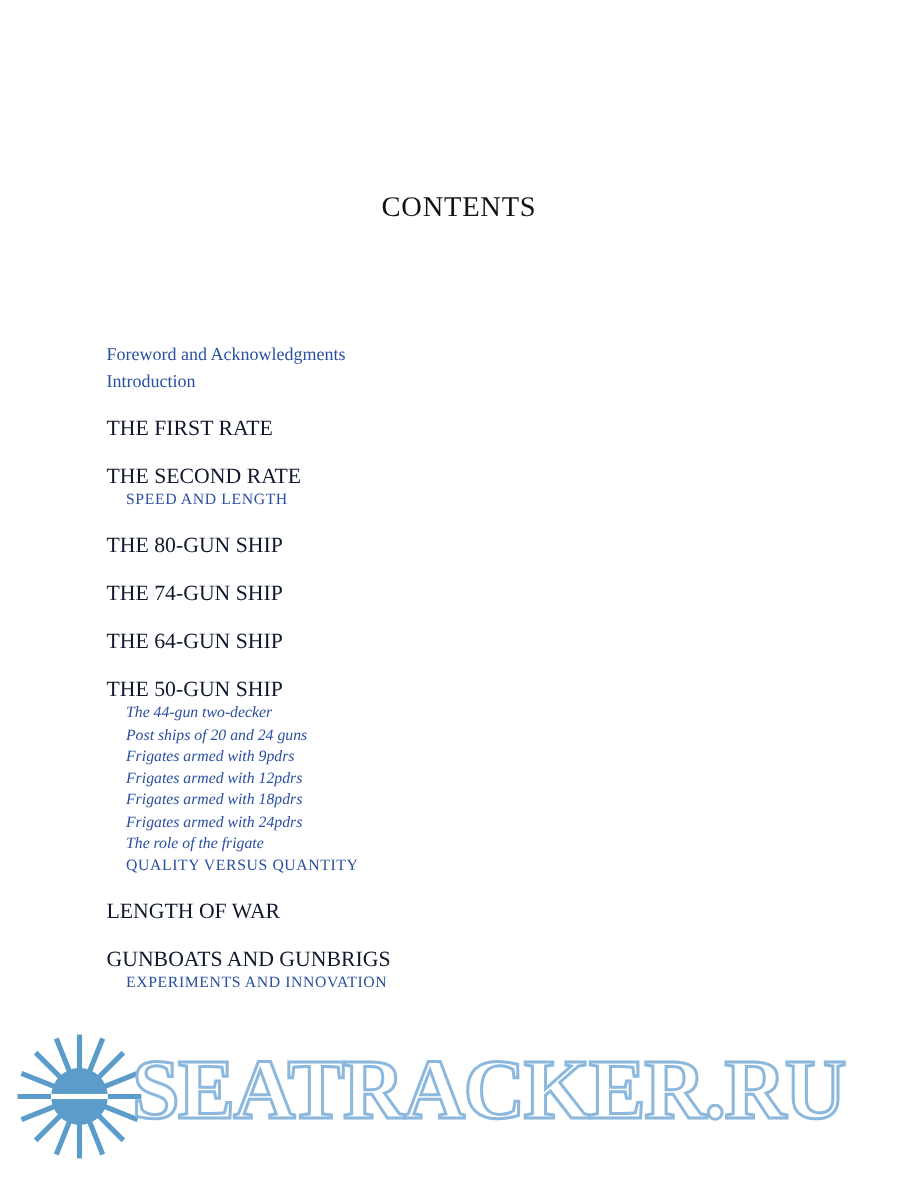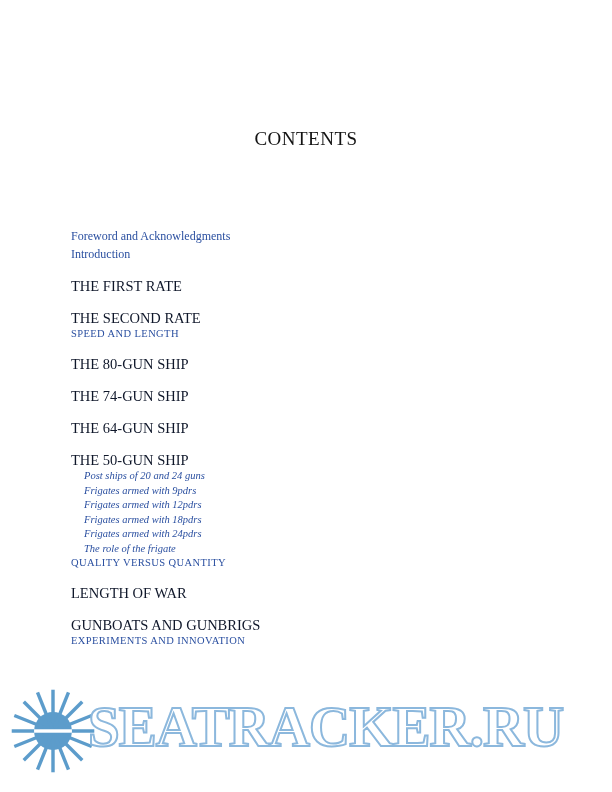--- a/index.html
+++ b/index.html
@@ -61,6 +61,7 @@
     line-height: 14px;
     color: #2a4fa0;
     font-family: "Liberation Serif", serif;
+    margin-left: 13px;
     letter-spacing: 0.4px;
   }
   

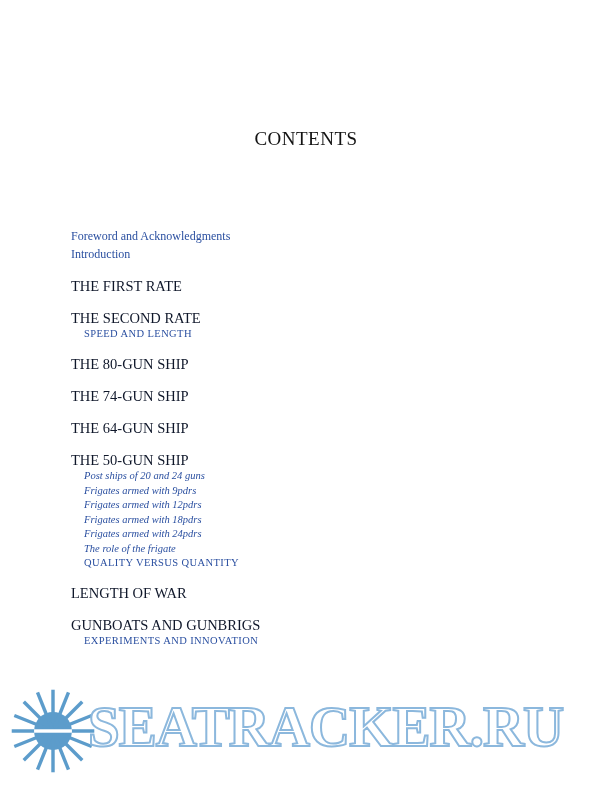--- a/index.html
+++ b/index.html
@@ -128,6 +128,7 @@
     <div class="entry lvl-chapter">THE 64-GUN SHIP</div>
 
     <div class="entry lvl-chapter">THE 50-GUN SHIP</div>
+    <div class="entry lvl-italic">The 44-gun two-decker</div>
 
     <div class="entry lvl-italic">Post ships of 20 and 24 guns</div>
     <div class="entry lvl-italic">Frigates armed with 9pdrs</div>

